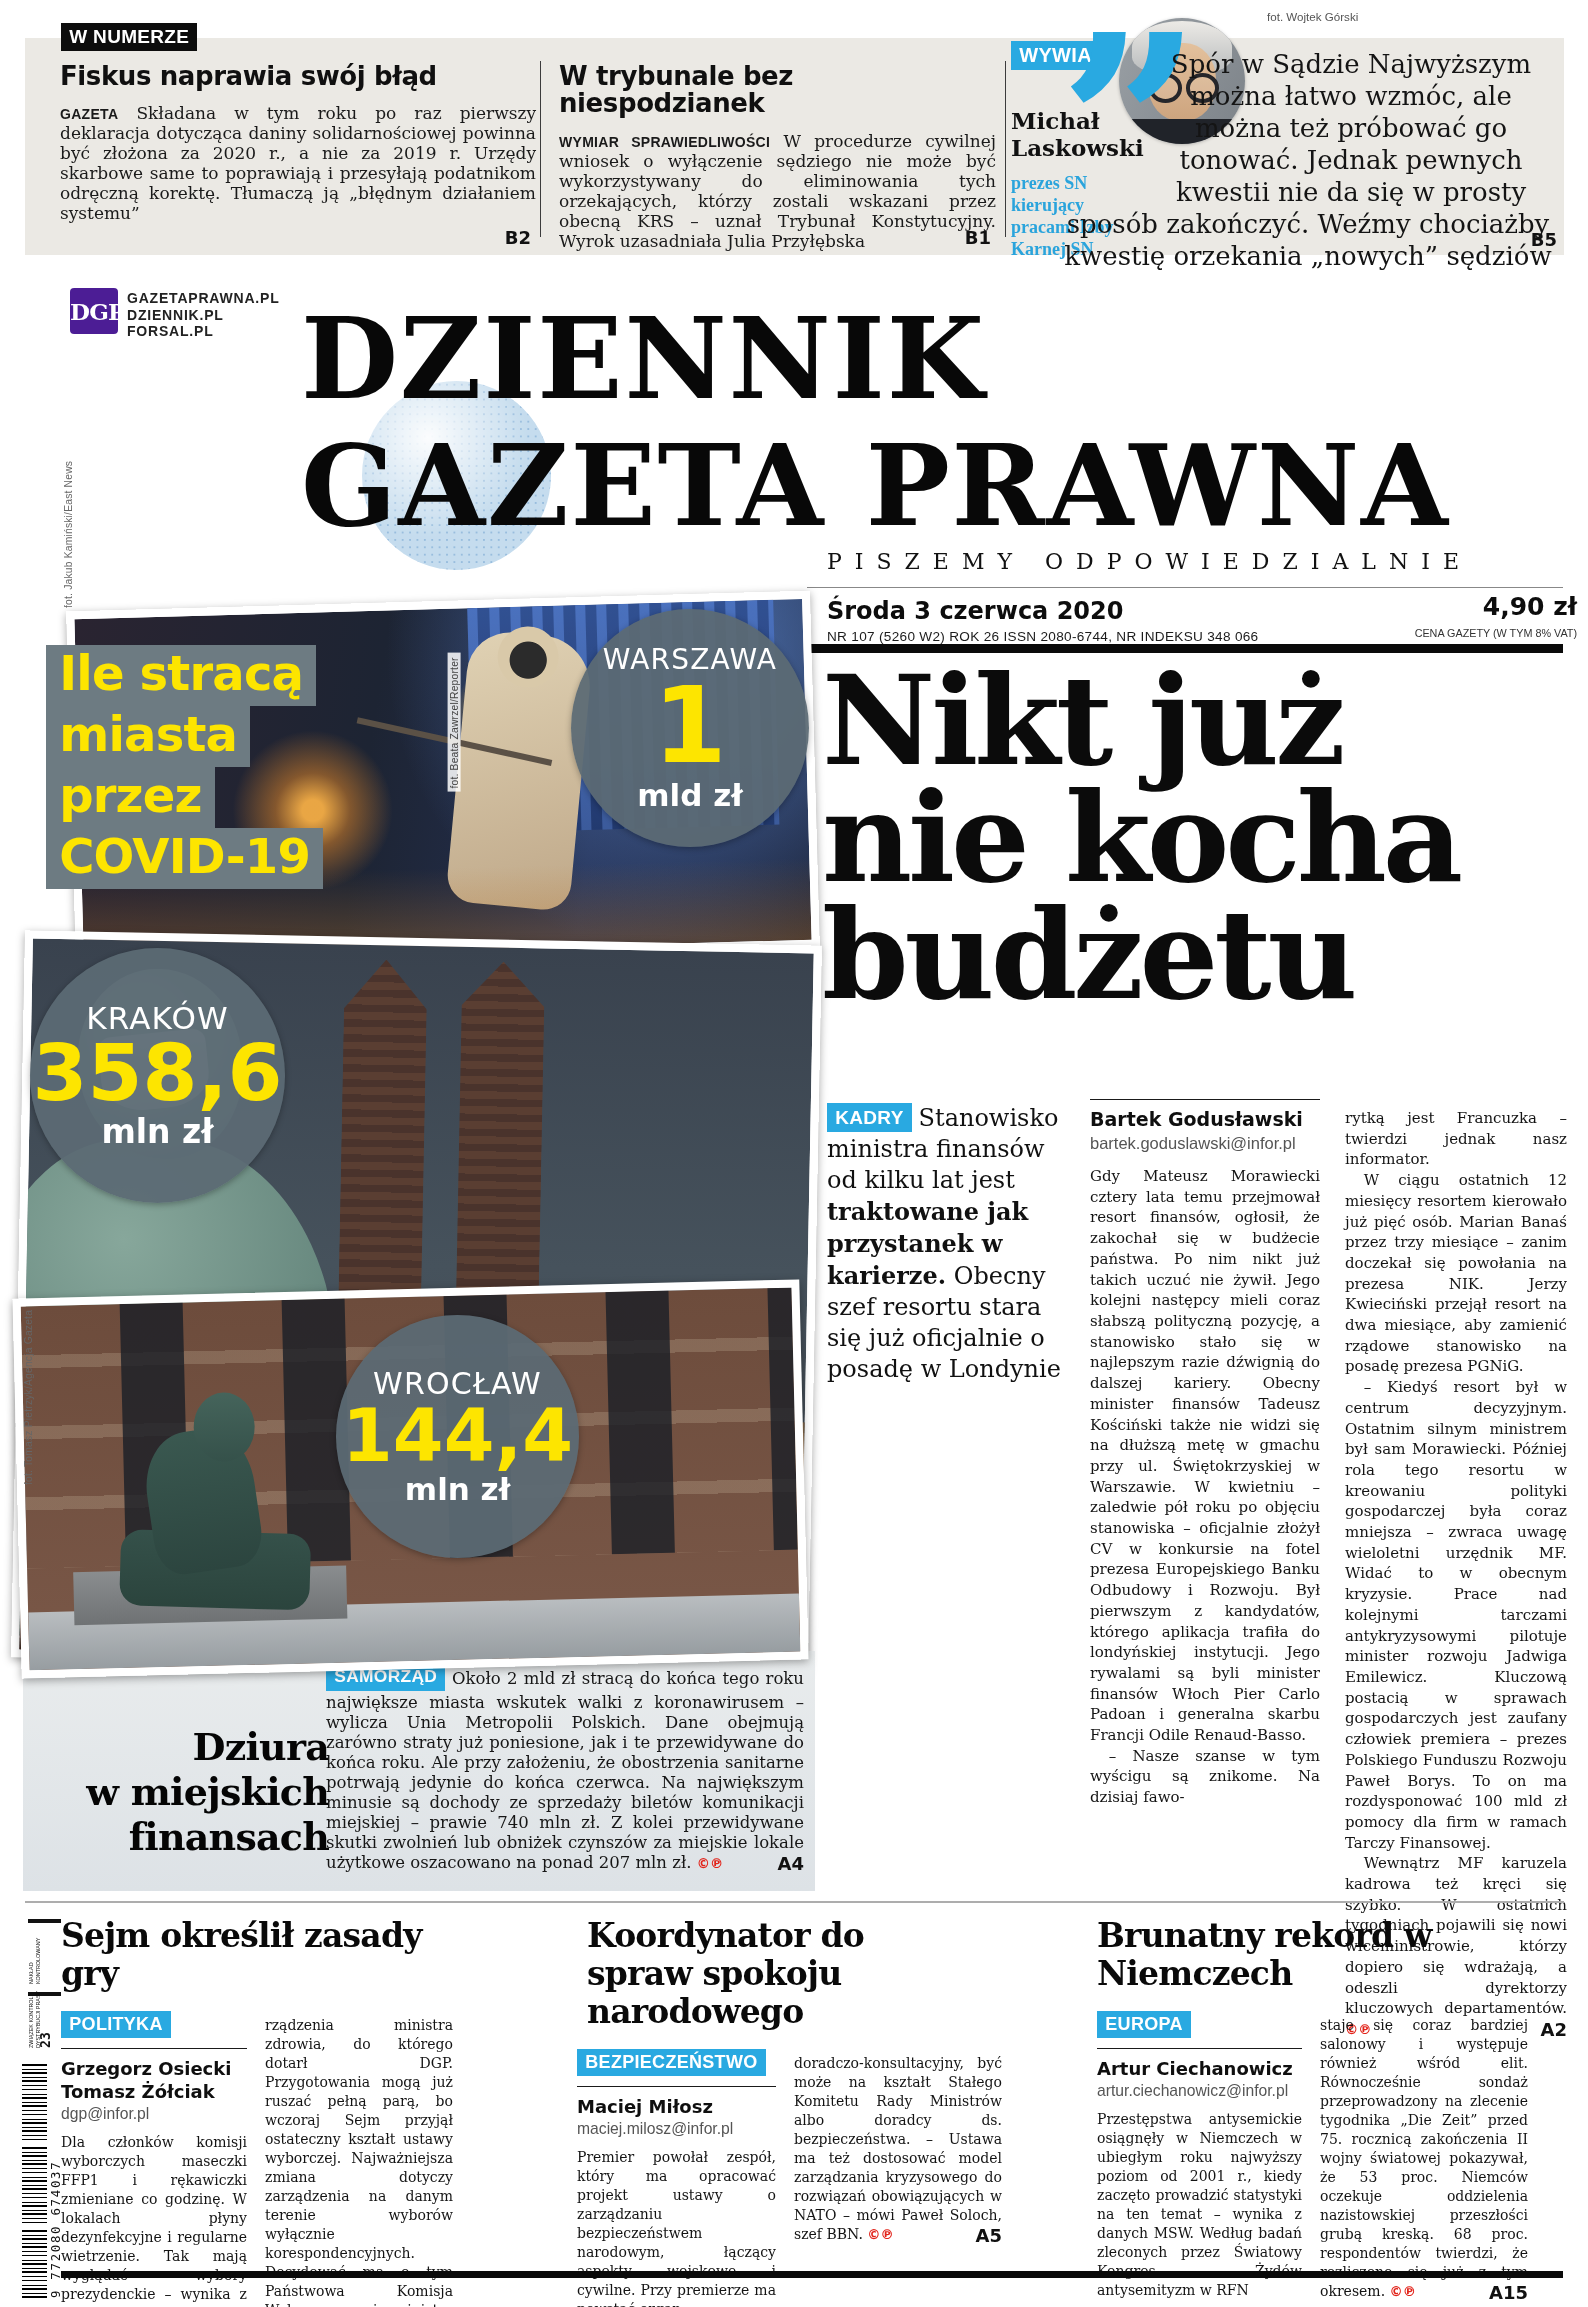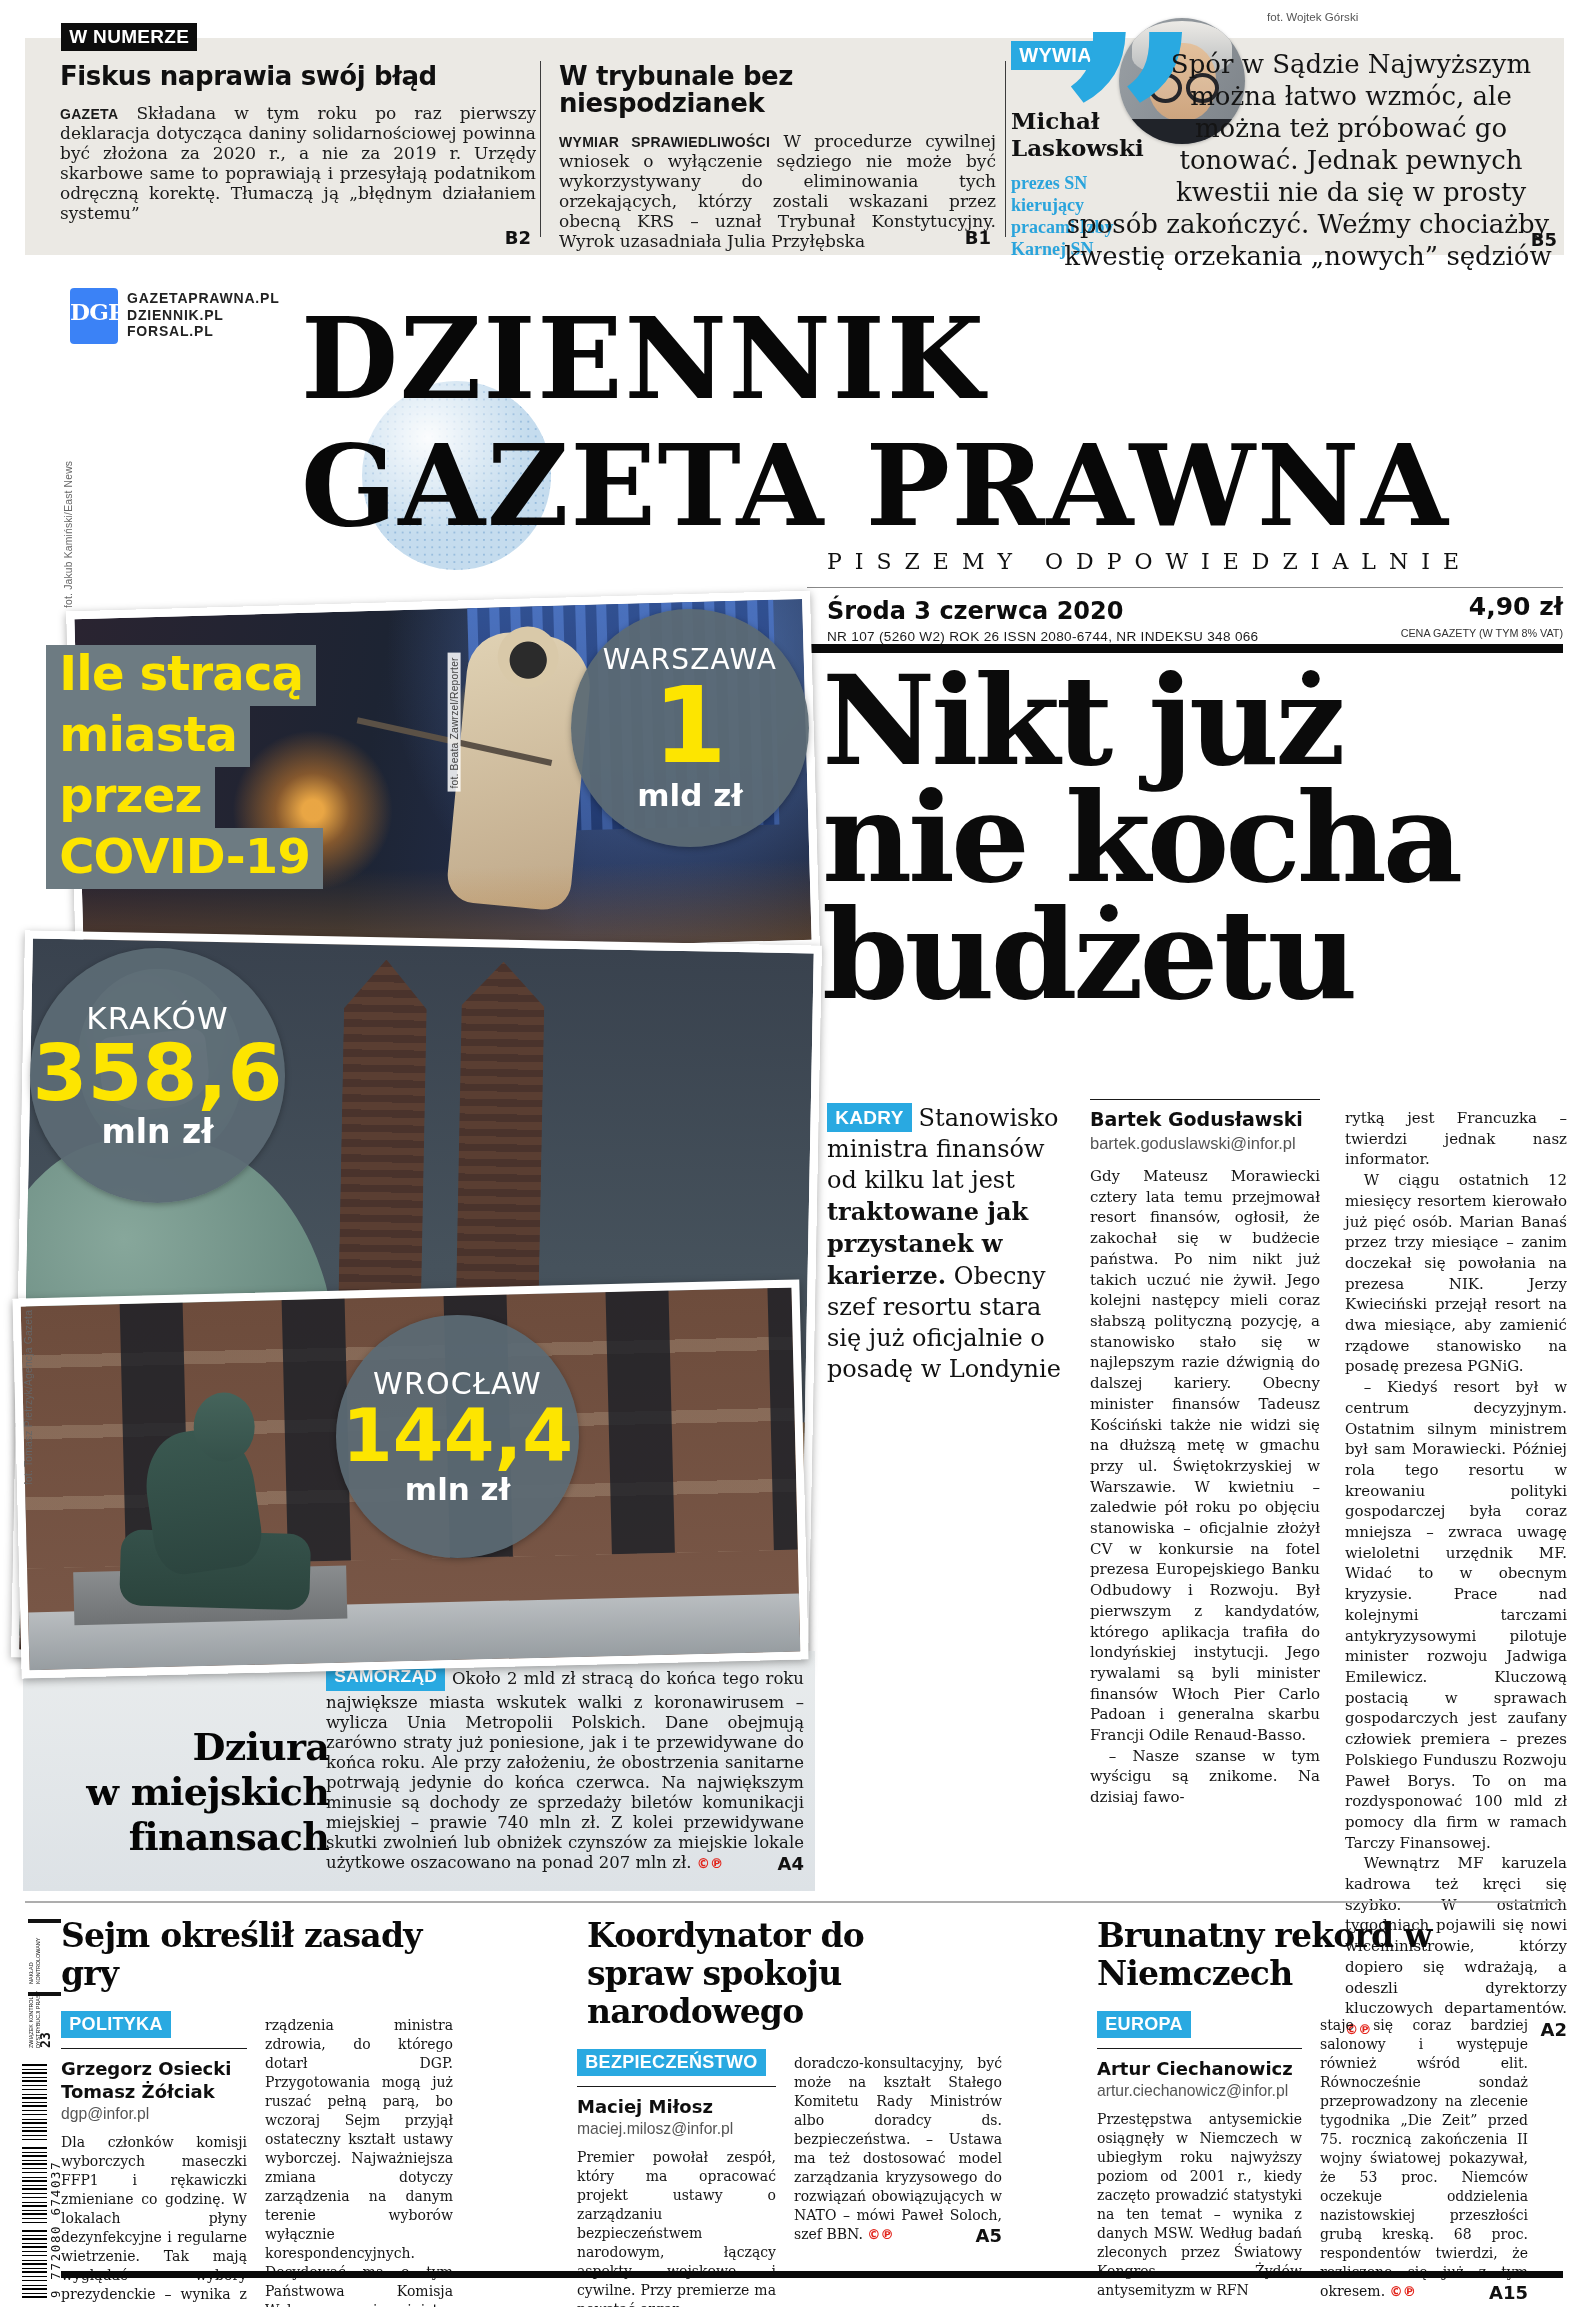--- a/index.html
+++ b/index.html
@@ -37,7 +37,7 @@
               color:#141414;text-align:center;}
   .qmark{float:left;width:86px;height:145px;font:700 248px/.62 "DejaVu Serif",serif;color:#29a9e1;}
   
-  #dgplogo{left:70px;top:288px;width:48px;height:56px;background:#3b82f6;border-radius:4.1px;
+  #dgplogo{left:70px;top:288px;width:48px;height:46px;background:#4c1d95;border-radius:4.1px;
            color:#fff;font:700 23px/48px "DejaVu Serif",serif;text-align:center;letter-spacing:-0.8px;}
   .sites{font:800 14px/16.5px "Liberation Sans",sans-serif;letter-spacing:0.8px;color:#222;}
   #globe{left:362px;top:381px;width:189px;height:189px;border-radius:50%;opacity:.8;

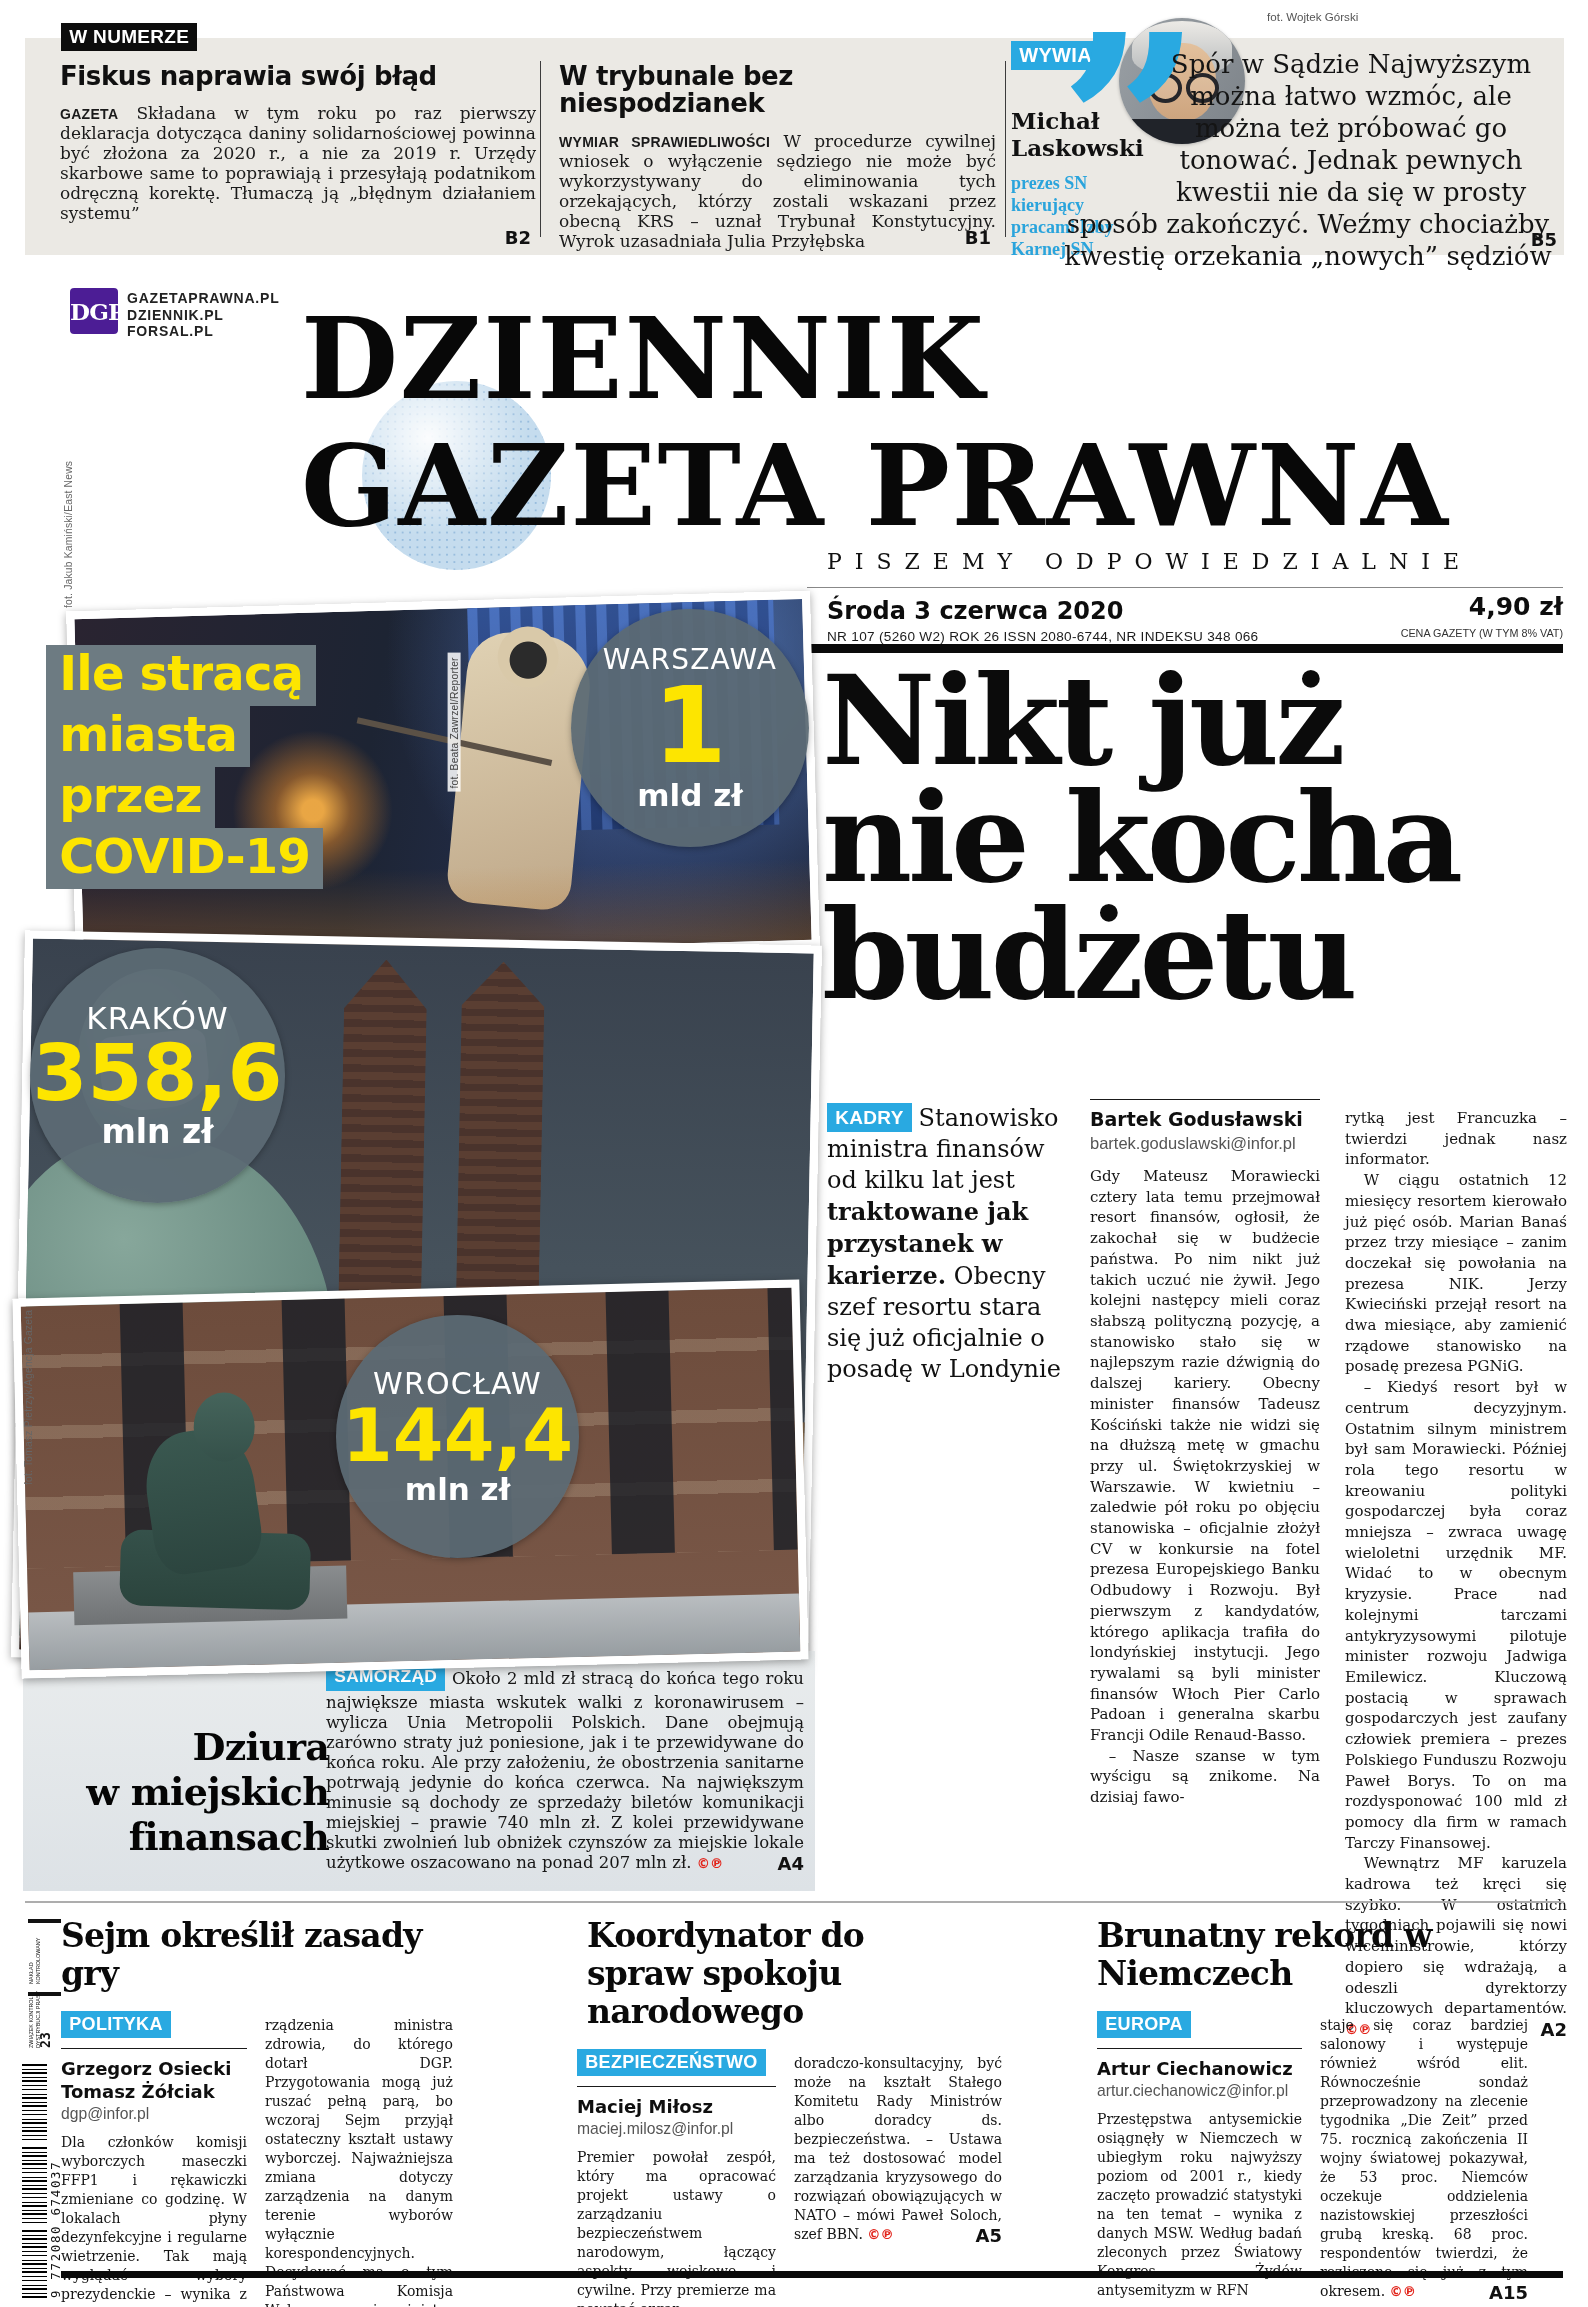--- a/index.html
+++ b/index.html
@@ -49,7 +49,7 @@
   #tagline{font:400 22px/1 "DejaVu Serif",serif;letter-spacing:13px;color:#111;white-space:nowrap;}
   #dateline{font:700 24px "DejaVu Sans",sans-serif;color:#0d0d0d;}
   #issueline{font:400 13.6px "Liberation Sans",sans-serif;letter-spacing:0.3px;color:#1c1c1c;}
-  #priceblock{right:25px;top:592px;text-align:right;}
+  #priceblock{right:11px;top:592px;text-align:right;}
   #price{font:800 25px "DejaVu Sans",sans-serif;color:#0d0d0d;}
   #pricenote{font:10.8px "Liberation Sans",sans-serif;color:#333;margin-top:5.8px;}
   .hairline{background:#888;height:0.8px;}

